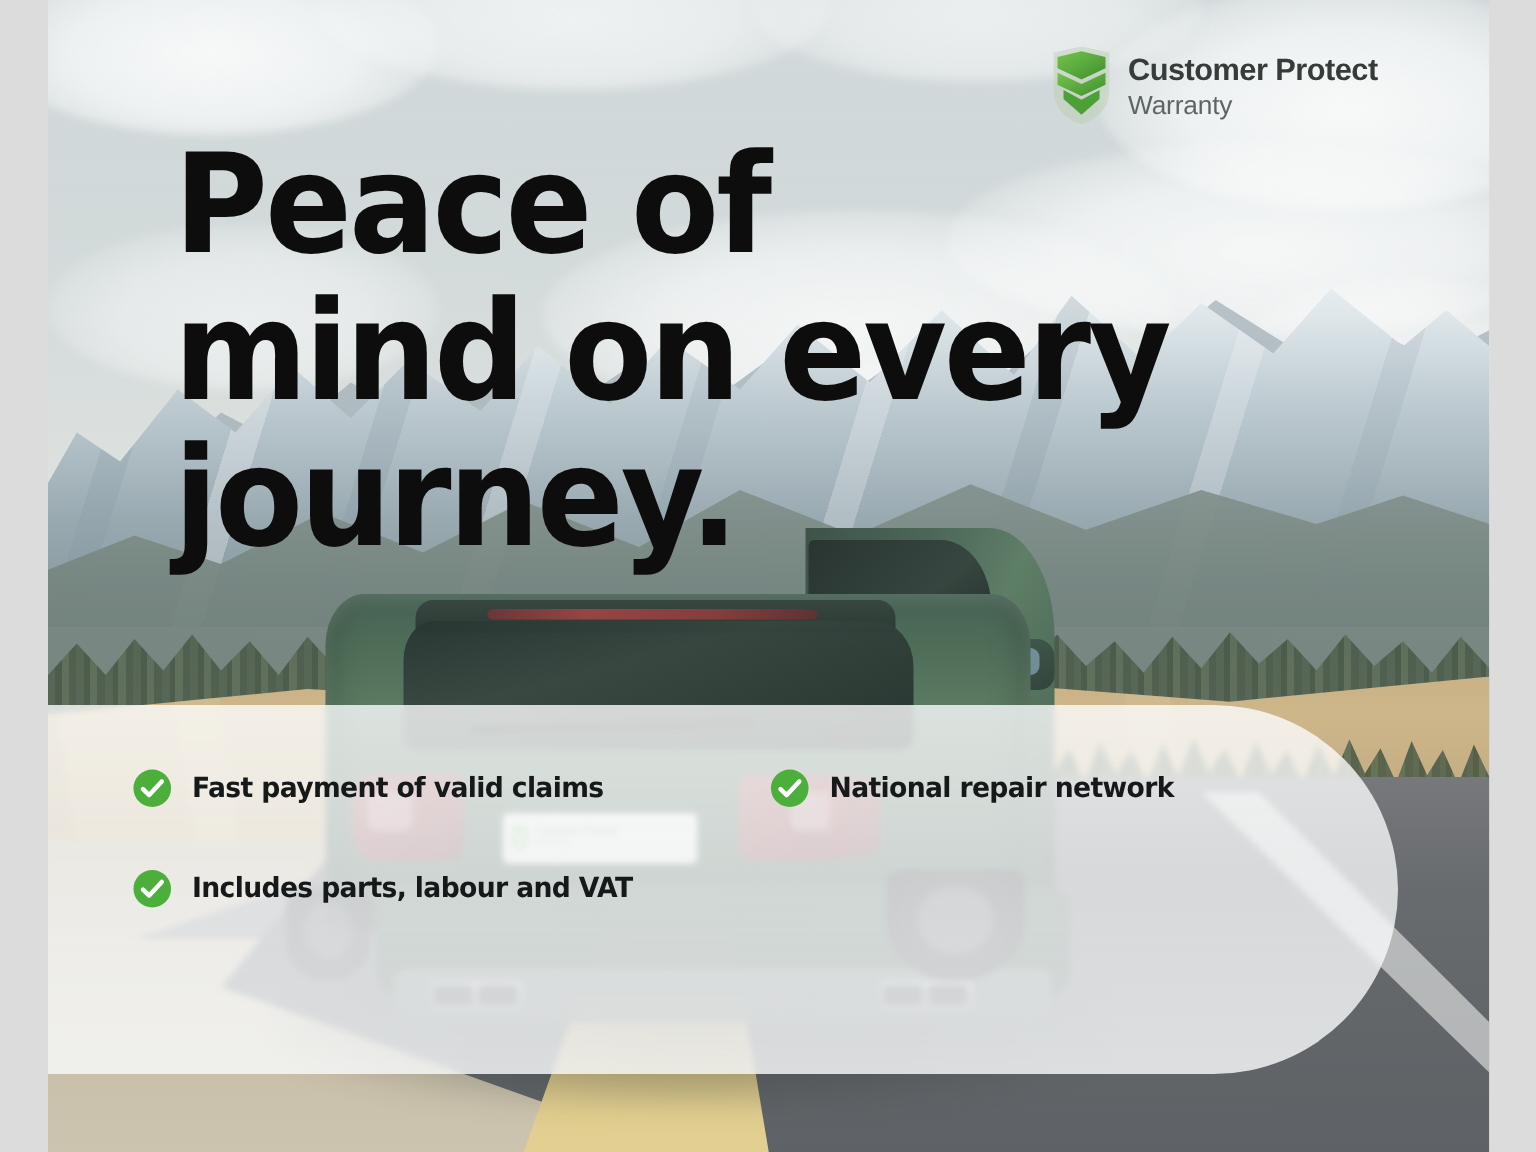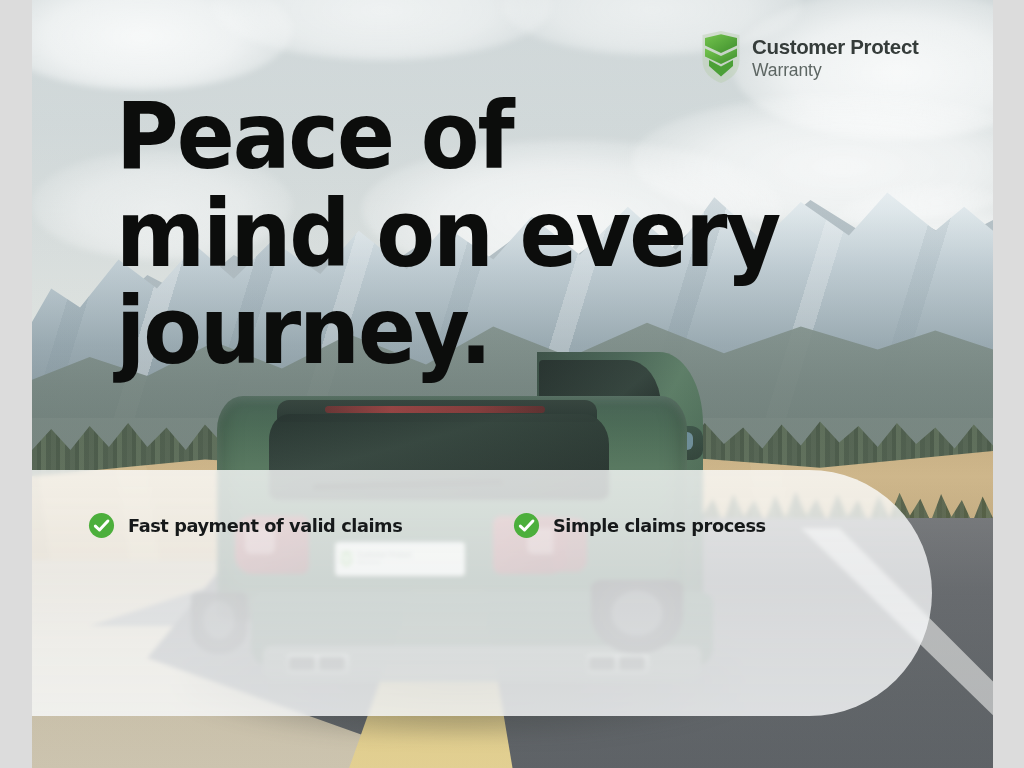--- a/index.html
+++ b/index.html
@@ -499,6 +499,13 @@
       </div>
 
 
+      <div class="feature">
+        <svg class="tick" viewBox="0 0 28 28">
+          <circle cx="14" cy="14" r="13" fill="#4CAF3C"></circle>
+          <path d="M7.6 14.6 L11.9 18.7 L20.6 9.3" stroke="#ffffff" stroke-width="3.1" fill="none" stroke-linecap="round" stroke-linejoin="round"></path>
+        </svg>
+        <span class="feature-label">National repair network</span>
+      </div>
 
 
 

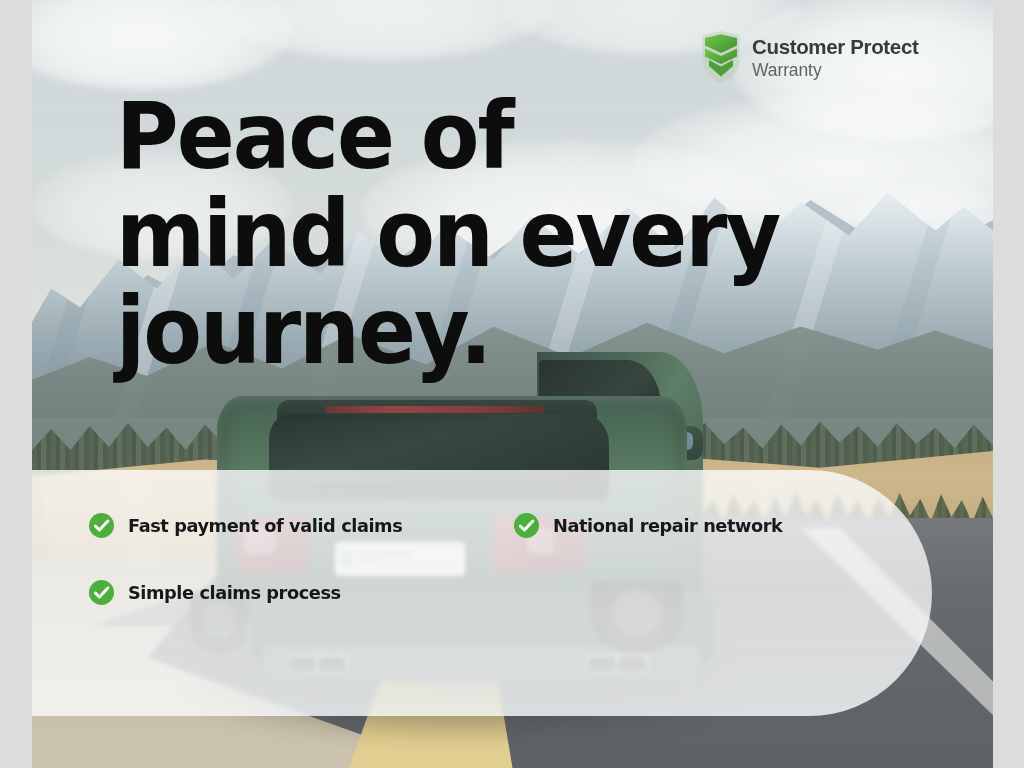--- a/index.html
+++ b/index.html
@@ -507,6 +507,13 @@
         <span class="feature-label">National repair network</span>
       </div>
 
+      <div class="feature">
+        <svg class="tick" viewBox="0 0 28 28">
+          <circle cx="14" cy="14" r="13" fill="#4CAF3C"></circle>
+          <path d="M7.6 14.6 L11.9 18.7 L20.6 9.3" stroke="#ffffff" stroke-width="3.1" fill="none" stroke-linecap="round" stroke-linejoin="round"></path>
+        </svg>
+        <span class="feature-label">Includes parts, labour and VAT</span>
+      </div>
 
 
       <div class="feature">

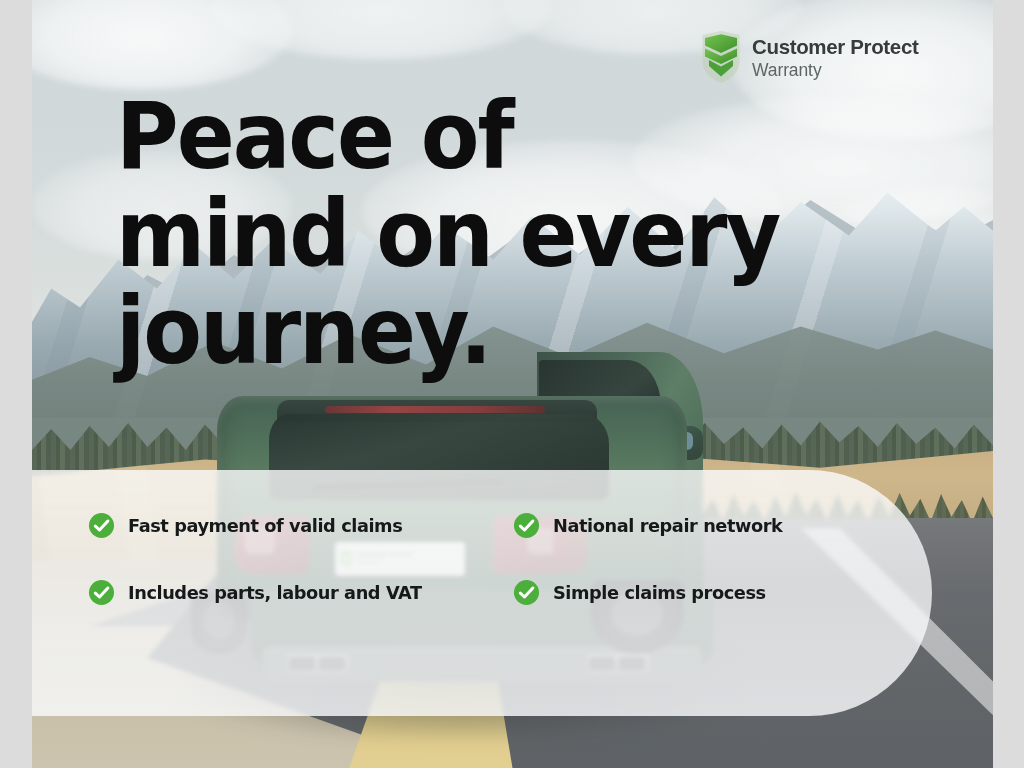--- a/index.html
+++ b/index.html
@@ -516,13 +516,6 @@
       </div>
 
 
-      <div class="feature">
-        <svg class="tick" viewBox="0 0 28 28">
-          <circle cx="14" cy="14" r="13" fill="#4CAF3C"></circle>
-          <path d="M7.6 14.6 L11.9 18.7 L20.6 9.3" stroke="#ffffff" stroke-width="3.1" fill="none" stroke-linecap="round" stroke-linejoin="round"></path>
-        </svg>
-        <span class="feature-label">Simple claims process</span>
-      </div>
 
     </div>
   </div>

